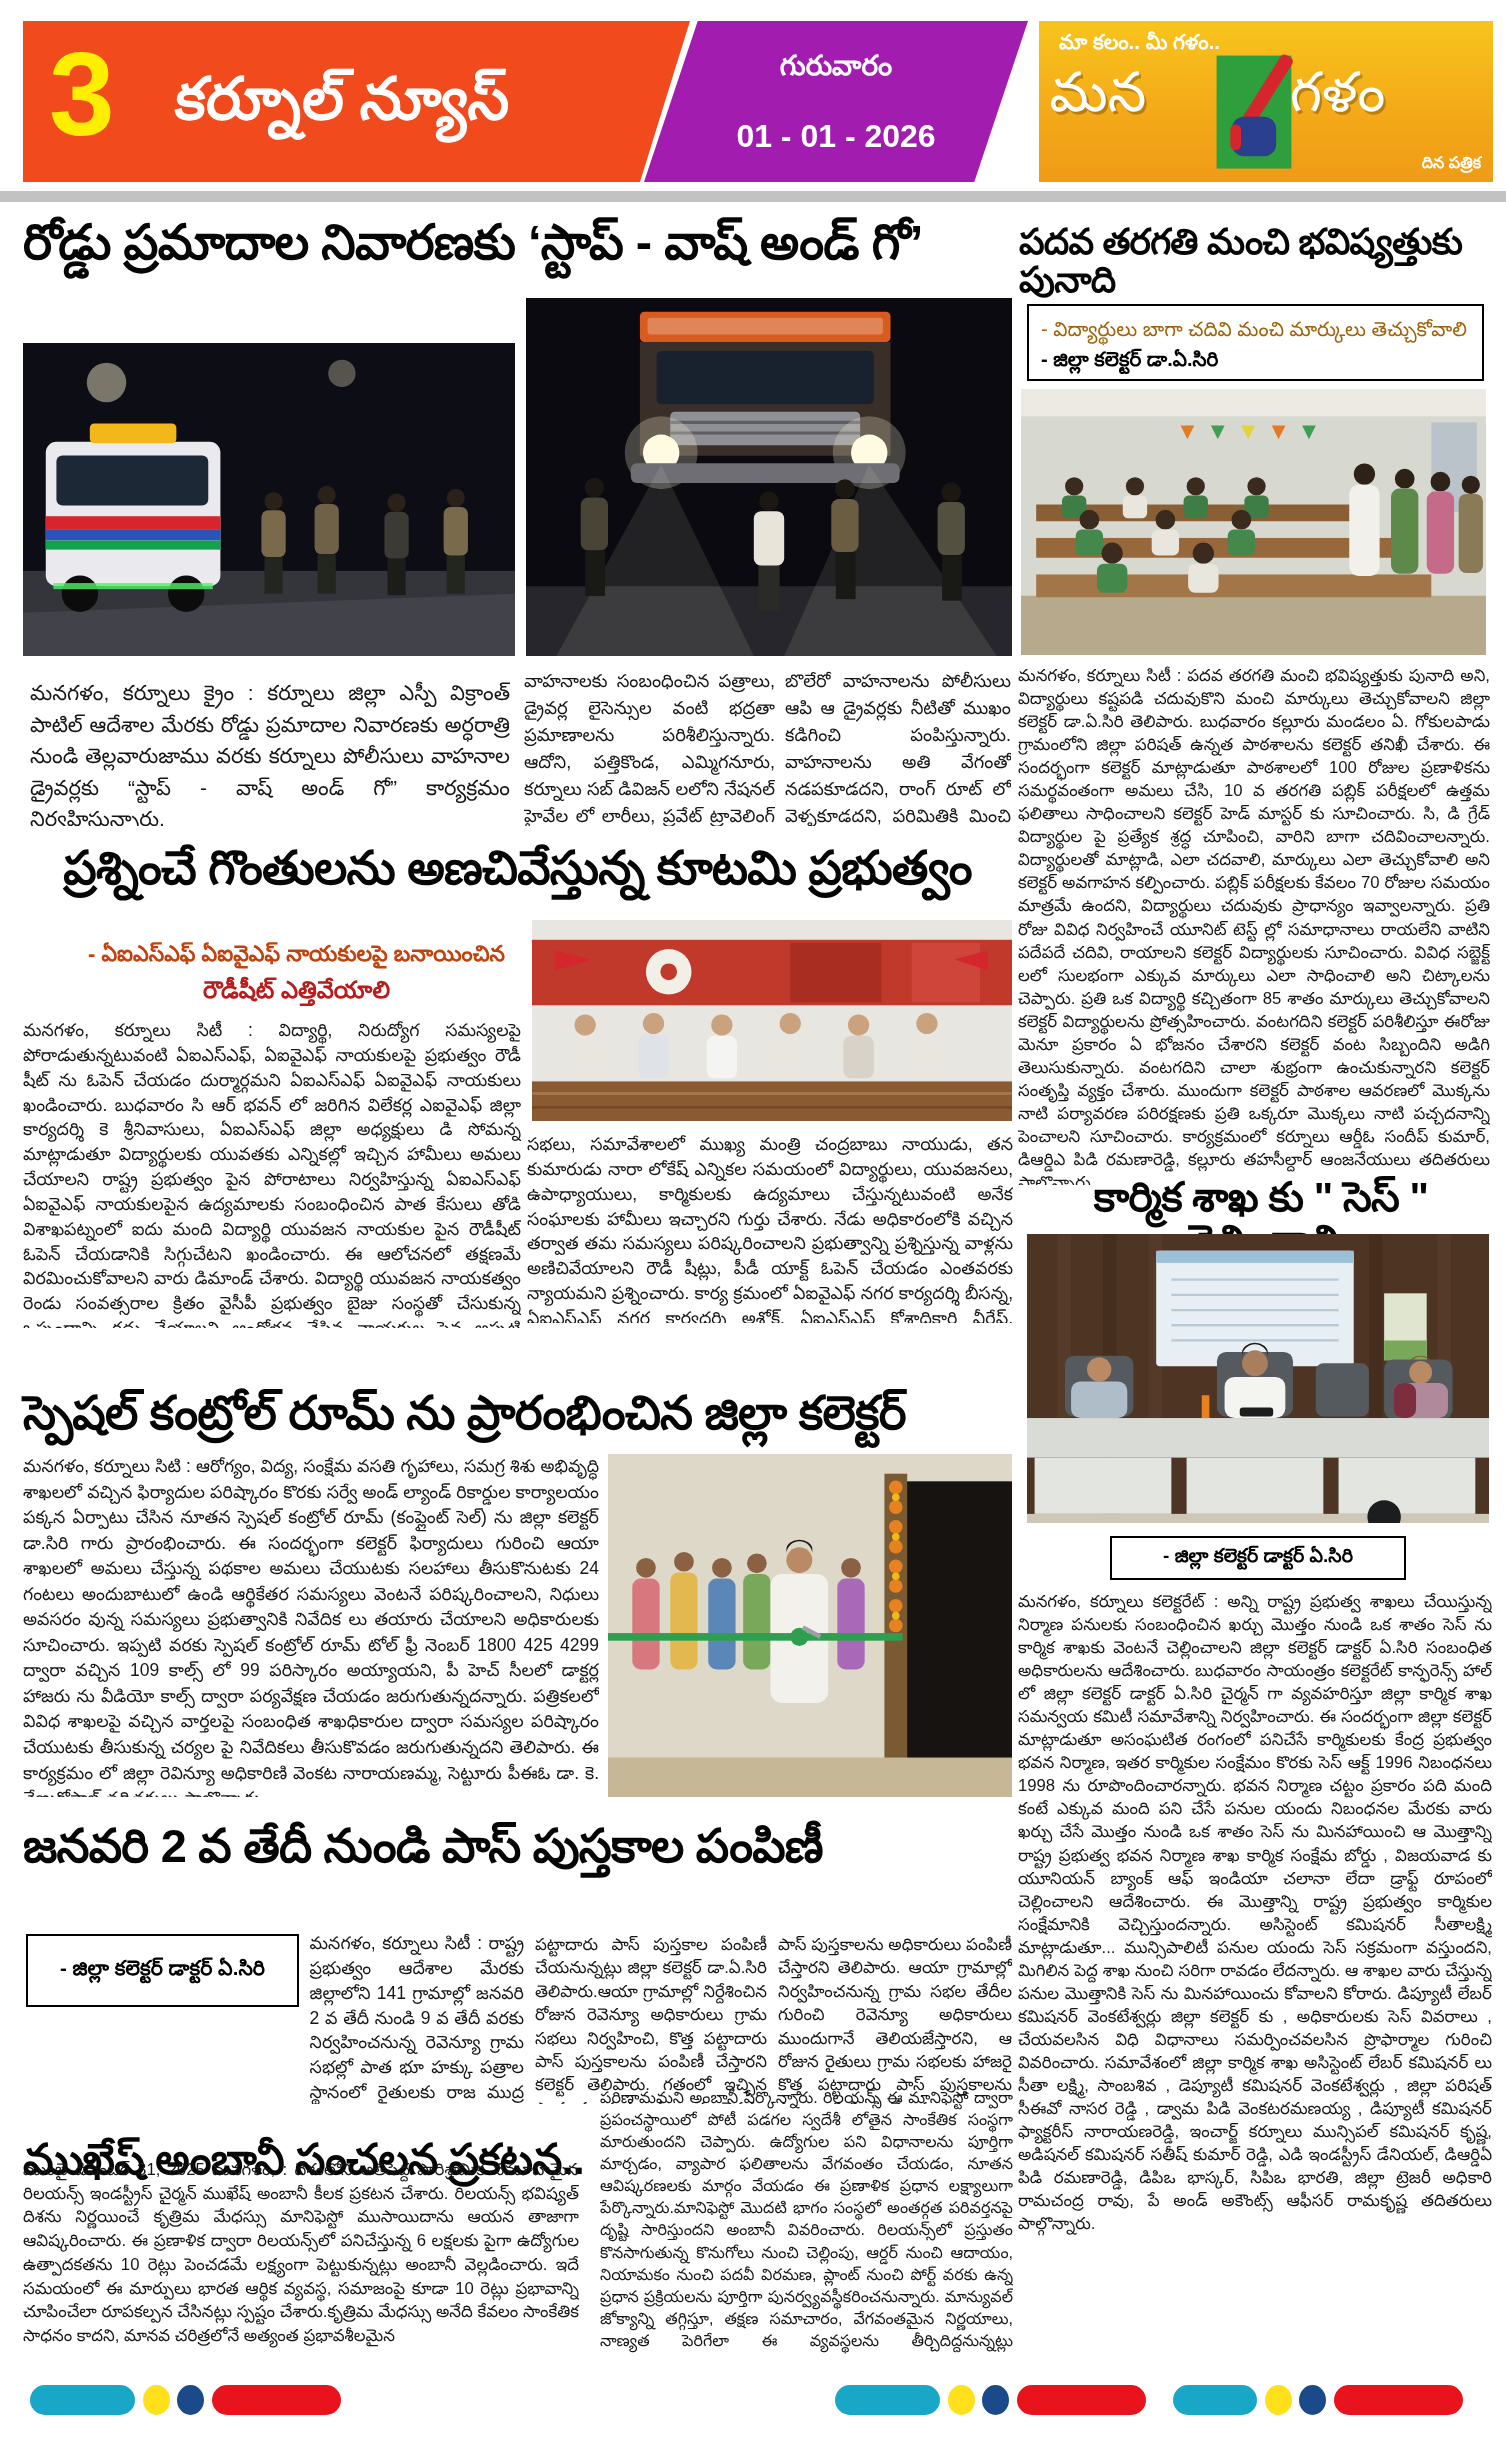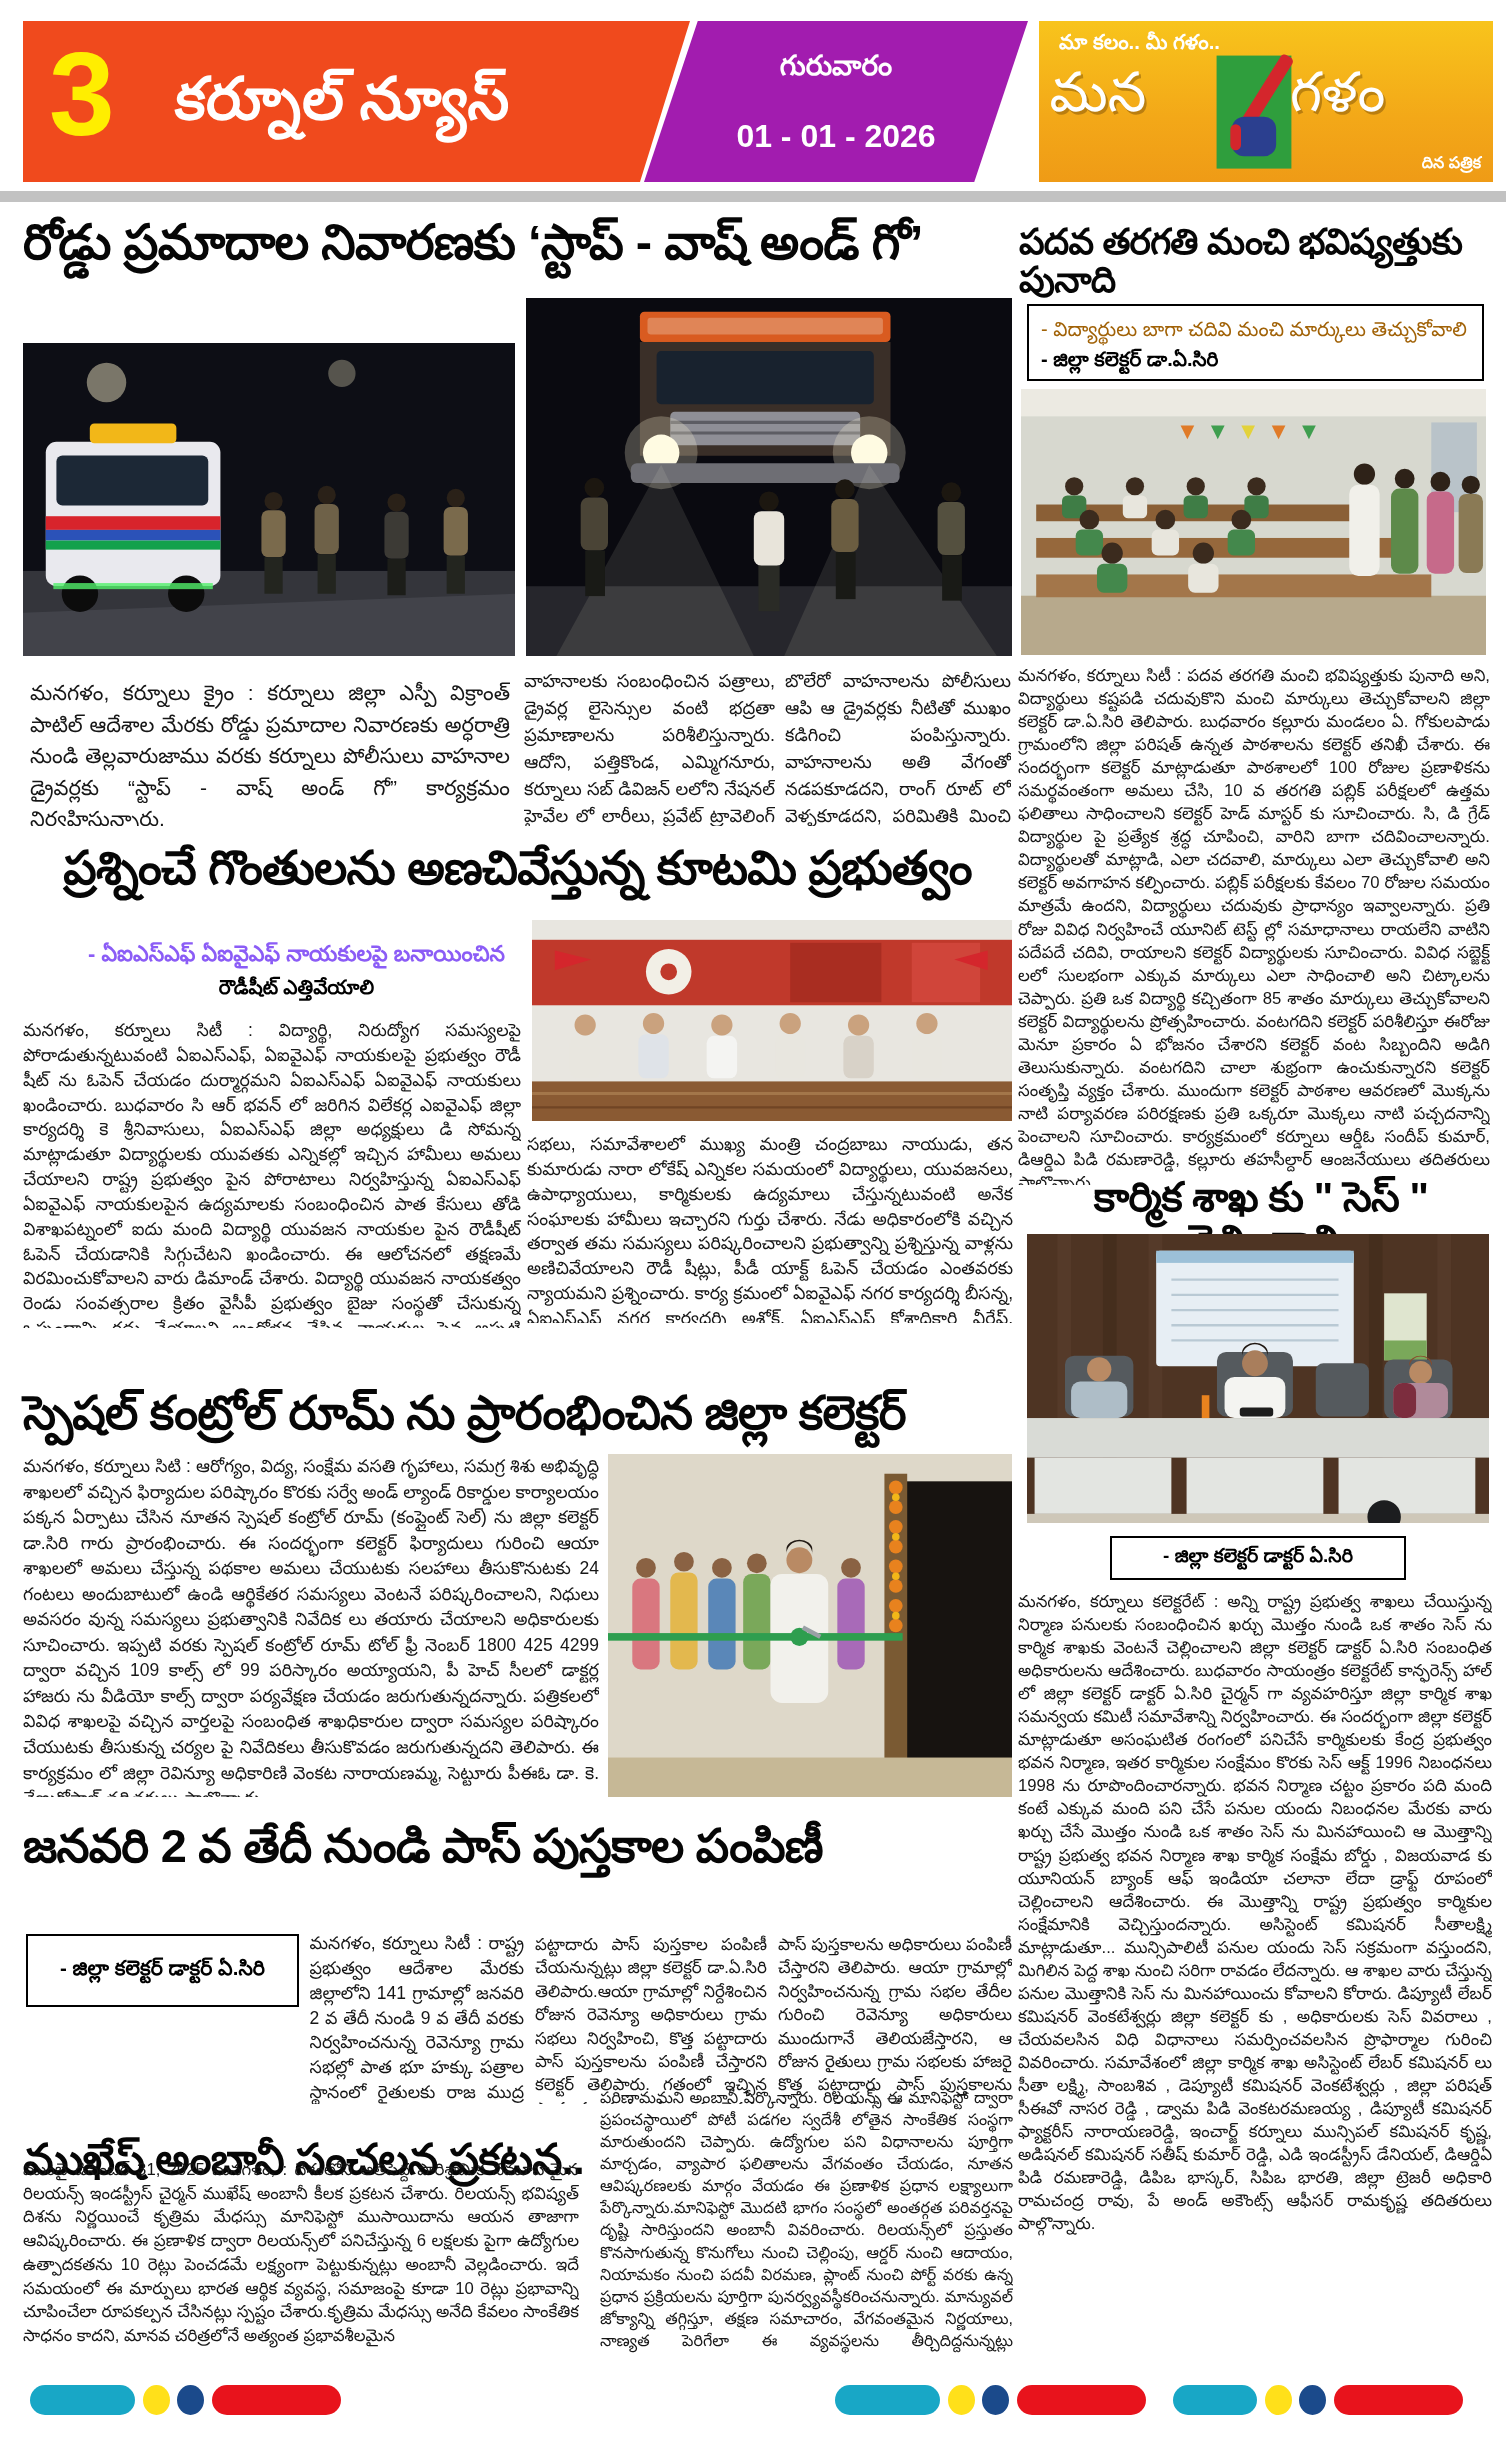--- a/index.html
+++ b/index.html
@@ -237,7 +237,7 @@
   <div class="abs headline" style="left:23px;top:843px;width:989px;font-size:47px;text-align:center;">ప్రశ్నించే గొంతులను అణచివేస్తున్న కూటమి ప్రభుత్వం</div>
 
   <div class="abs" style="left:84px;top:936px;width:425px;text-align:center;">
-    <div style="font-size:22px;font-weight:800;color:#8b5cf6;line-height:1.6;">- ఏఐఎస్ఎఫ్ ఏఐవైఎఫ్ నాయకులపై  బనాయించిన</div>
+    <div style="font-size:22px;font-weight:800;color:#c2410c;line-height:1.6;">- ఏఐఎస్ఎఫ్ ఏఐవైఎఫ్ నాయకులపై  బనాయించిన</div>
     <div style="font-size:20px;font-weight:800;color:#000000;line-height:1.6;font-family:Liberation Serif, serif;">రౌడీషీట్ ఎత్తివేయాలి</div>
   </div>
 

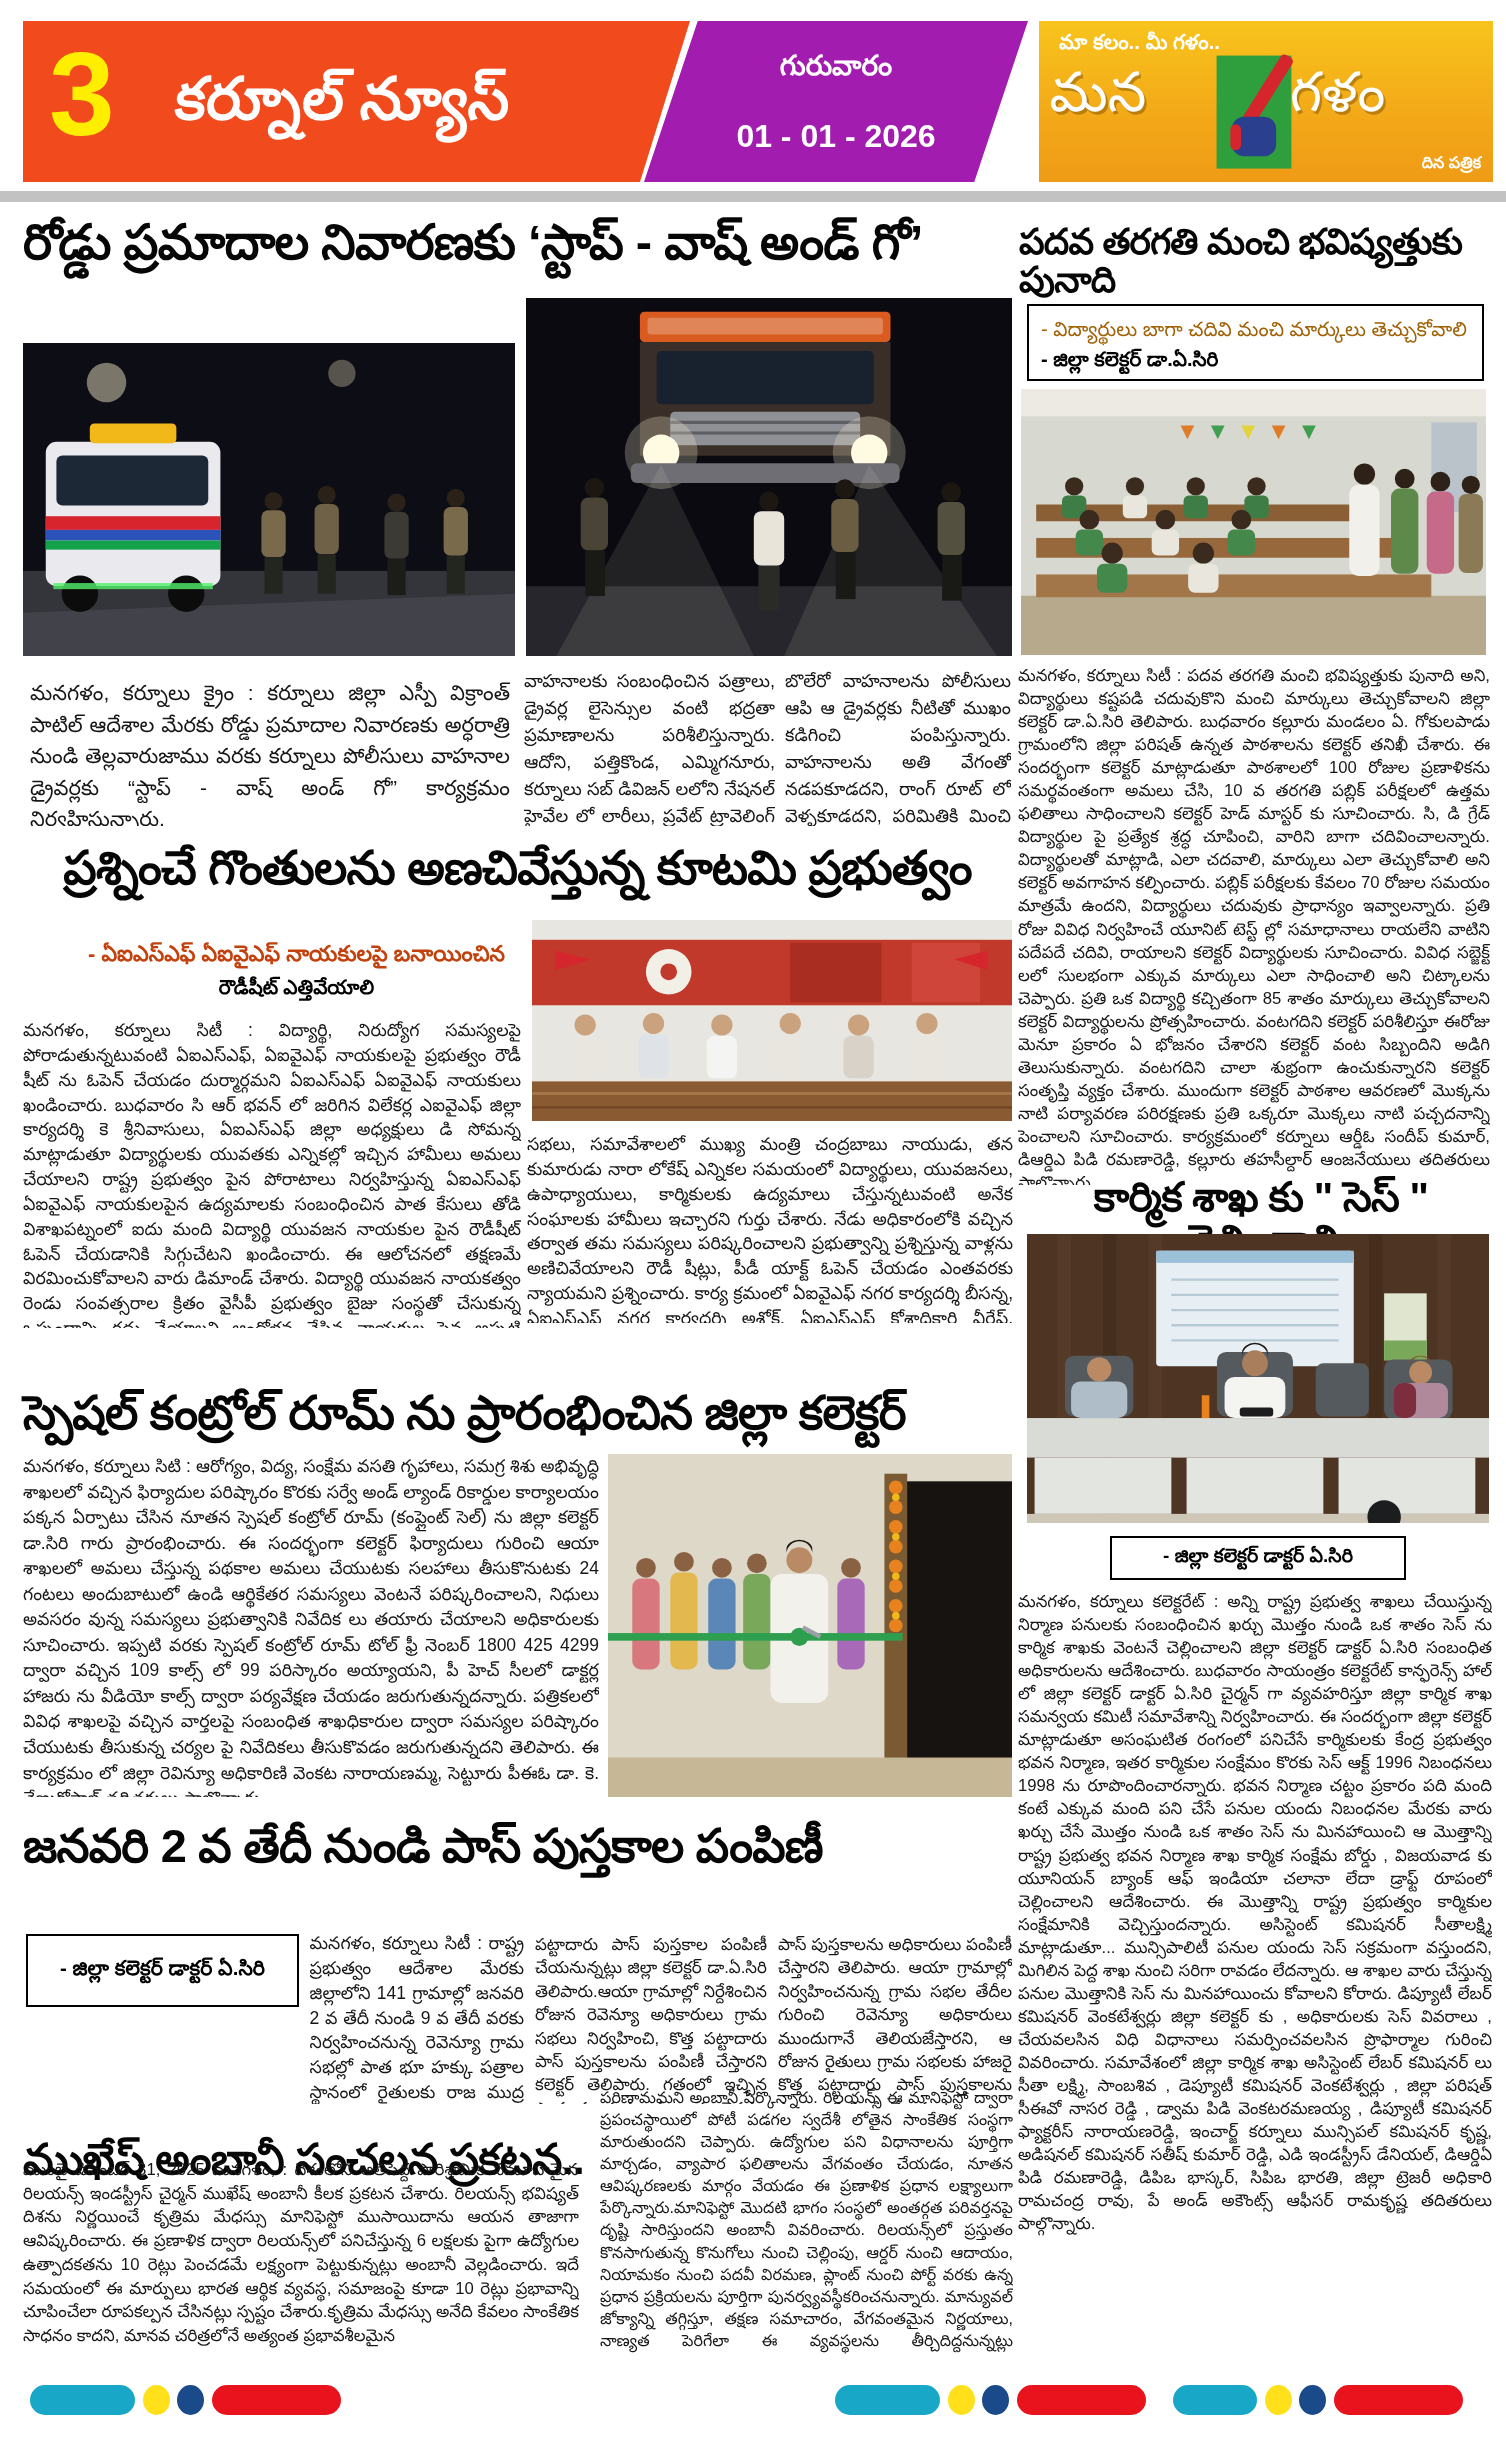--- a/index.html
+++ b/index.html
@@ -238,7 +238,7 @@
 
   <div class="abs" style="left:84px;top:936px;width:425px;text-align:center;">
     <div style="font-size:22px;font-weight:800;color:#c2410c;line-height:1.6;">- ఏఐఎస్ఎఫ్ ఏఐవైఎఫ్ నాయకులపై  బనాయించిన</div>
-    <div style="font-size:20px;font-weight:800;color:#000000;line-height:1.6;font-family:Liberation Serif, serif;">రౌడీషీట్ ఎత్తివేయాలి</div>
+    <div style="font-size:24px;font-weight:800;color:#b91c1c;line-height:1.6;">రౌడీషీట్ ఎత్తివేయాలి</div>
   </div>
 
   <div class="abs bt" style="left:23px;top:1018px;width:498px;height:310px;font-size:17.5px;line-height:1.42;">మనగళం, కర్నూలు సిటీ : విద్యార్థి, నిరుద్యోగ సమస్యలపై పోరాడుతున్నటువంటి ఏఐఎస్ఎఫ్, ఏఐవైఎఫ్ నాయకులపై ప్రభుత్వం రౌడీ షీట్ ను ఓపెన్ చేయడం దుర్మార్గమని ఏఐఎస్ఎఫ్ ఏఐవైఎఫ్ నాయకులు ఖండించారు. బుధవారం సి ఆర్ భవన్ లో జరిగిన విలేకర్ల ఎఐవైఎఫ్ జిల్లా కార్యదర్శి కె శ్రీనివాసులు, ఏఐఎస్ఎఫ్ జిల్లా అధ్యక్షులు డి సోమన్న మాట్లాడుతూ విద్యార్థులకు యువతకు ఎన్నికల్లో ఇచ్చిన హామీలు అమలు చేయాలని రాష్ట్ర ప్రభుత్వం పైన పోరాటాలు నిర్వహిస్తున్న ఏఐఎస్ఎఫ్ ఏఐవైఎఫ్ నాయకులపైన ఉద్యమాలకు సంబంధించిన పాత కేసులు తోడి విశాఖపట్నంలో ఐదు మంది విద్యార్థి యువజన నాయకుల పైన రౌడీషీట్ ఓపెన్ చేయడానికి సిగ్గుచేటని ఖండించారు. ఈ ఆలోచనలో తక్షణమే విరమించుకోవాలని వారు డిమాండ్ చేశారు. విద్యార్థి యువజన నాయకత్వం రెండు సంవత్సరాల క్రితం వైసీపీ ప్రభుత్వం బైజు సంస్థతో చేసుకున్న ఒప్పందాన్ని రద్దు చేయాలని ఆందోళన చేసిన నాయకుల పైన అప్పటి ప్రభుత్వం కేసు పెట్టడం జరిగిందన్నారు. నేడు రెండు సంవత్సరాల తర్వాత పాత కేసులు అన్నీ తోడి విద్యార్థి యువజన నాయకుల పైన రౌడీషీట్ ఓపెన్ చేశారని మండిపడ్డారు. మన ప్రభుత్వం అధికారంలోకి వస్తే పాత కేసులు తొలగిస్తామని అనేక</div>

